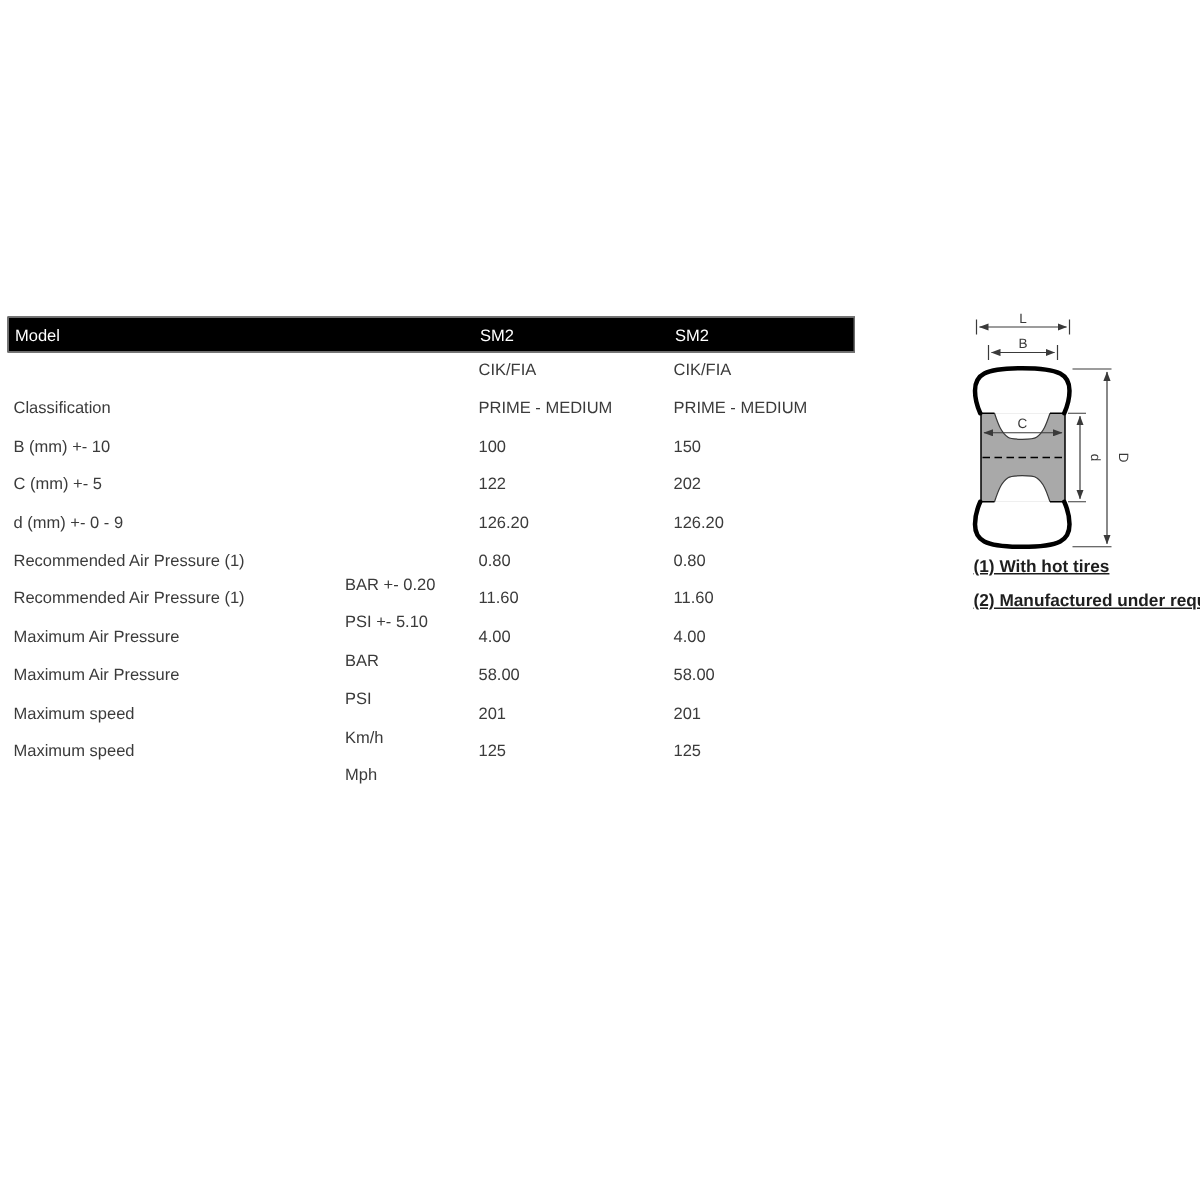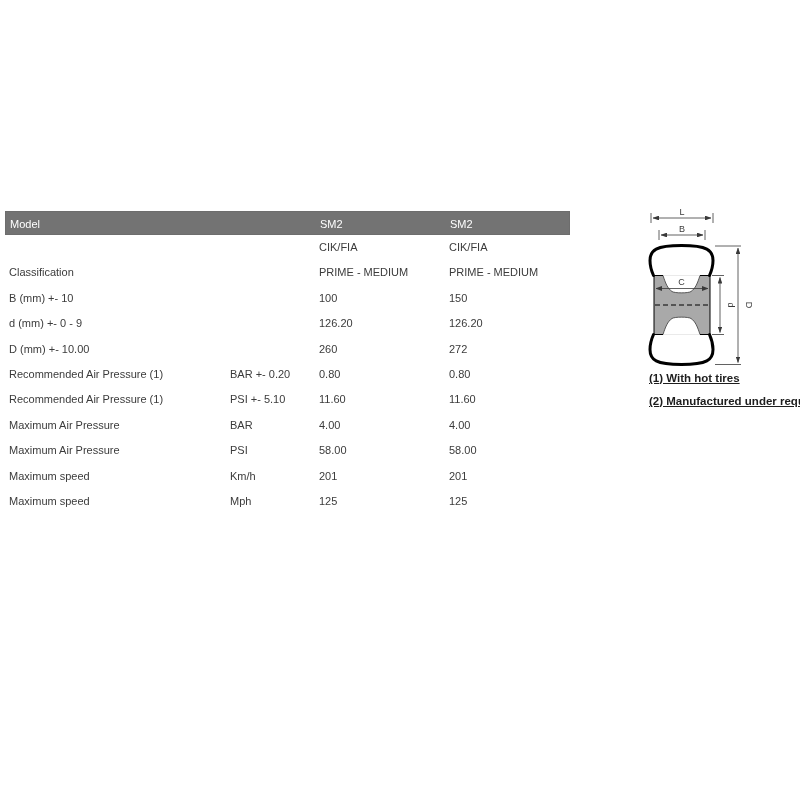--- a/index.html
+++ b/index.html
@@ -27,7 +27,7 @@
 <div class="page">
 
   <div class="spec-table">
-    <div class="thead" style="background: #737373; color: rgb(255, 255, 255);">
+    <div class="thead" style="background: #000000; color: rgb(255, 255, 255);">
       <span class="c c1">Model</span>
       <span class="c c3">SM2</span>
       <span class="c c4">SM2</span>

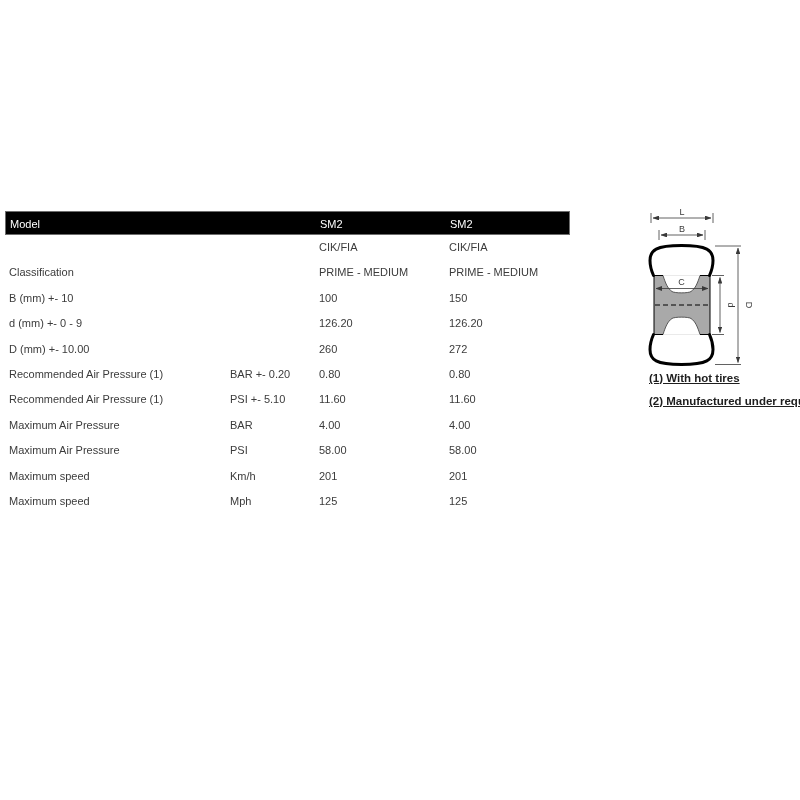--- a/index.html
+++ b/index.html
@@ -55,6 +55,12 @@
       <span class="c c4">150</span>
     </div>
 
+    <div class="row">
+      <span class="c c1">C (mm) +- 5</span>
+      <span class="c c2"></span>
+      <span class="c c3">122</span>
+      <span class="c c4">202</span>
+    </div>
 
     <div class="row">
       <span class="c c1">d (mm) +- 0 - 9</span>

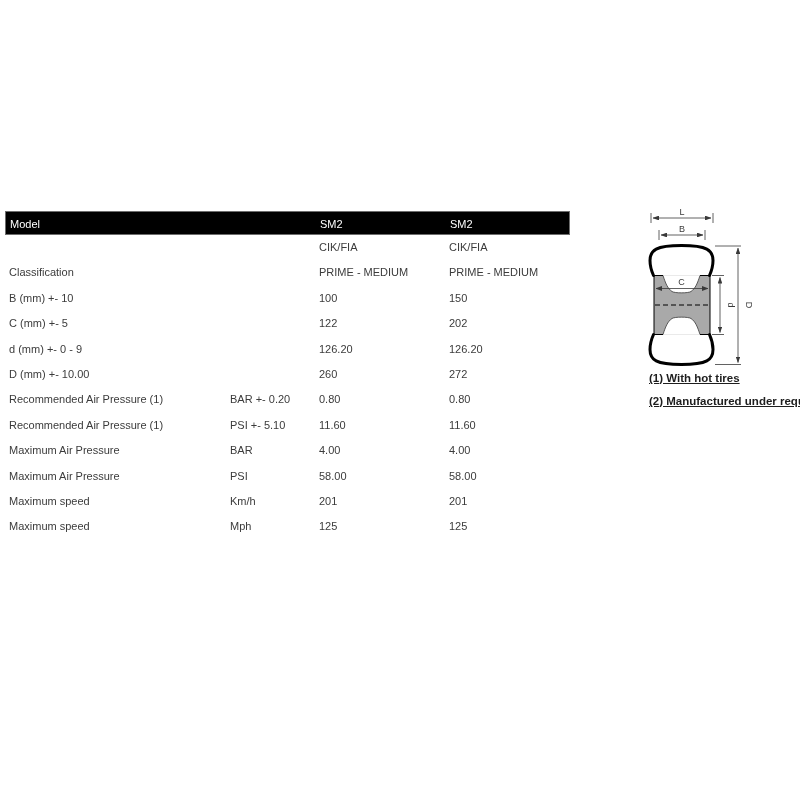--- a/index.html
+++ b/index.html
@@ -69,12 +69,6 @@
       <span class="c c4">126.20</span>
     </div>
 
-    <div class="row">
-      <span class="c c1">D (mm) +- 10.00</span>
-      <span class="c c2"></span>
-      <span class="c c3">260</span>
-      <span class="c c4">272</span>
-    </div>
 
     <div class="row">
       <span class="c c1">Recommended Air Pressure (1)</span>

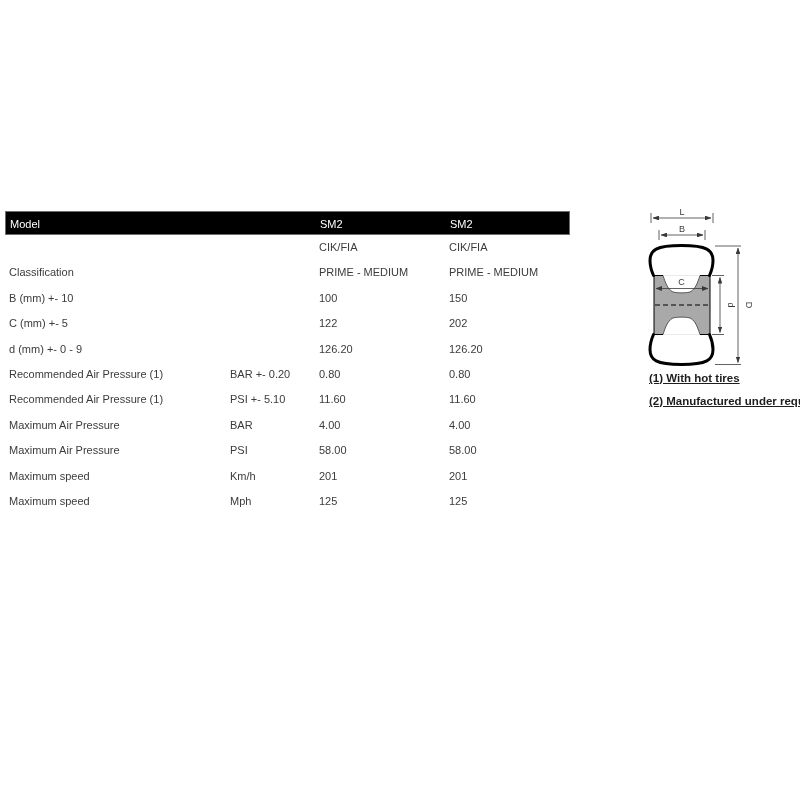--- a/index.html
+++ b/index.html
@@ -11,7 +11,7 @@
   .row{position:relative;height:25.4px;line-height:25.4px;font-size:11px;}
   .c{position:absolute;white-space:nowrap;top:0;}
   .c1{left:4px;}
-  .c2{left:225px;}
+  .c2{left:225px;margin-top:16px;}
   .c3{left:314px;}
   .c4{left:444px;}
   .diagram{position:absolute;left:628px;top:203px;}

